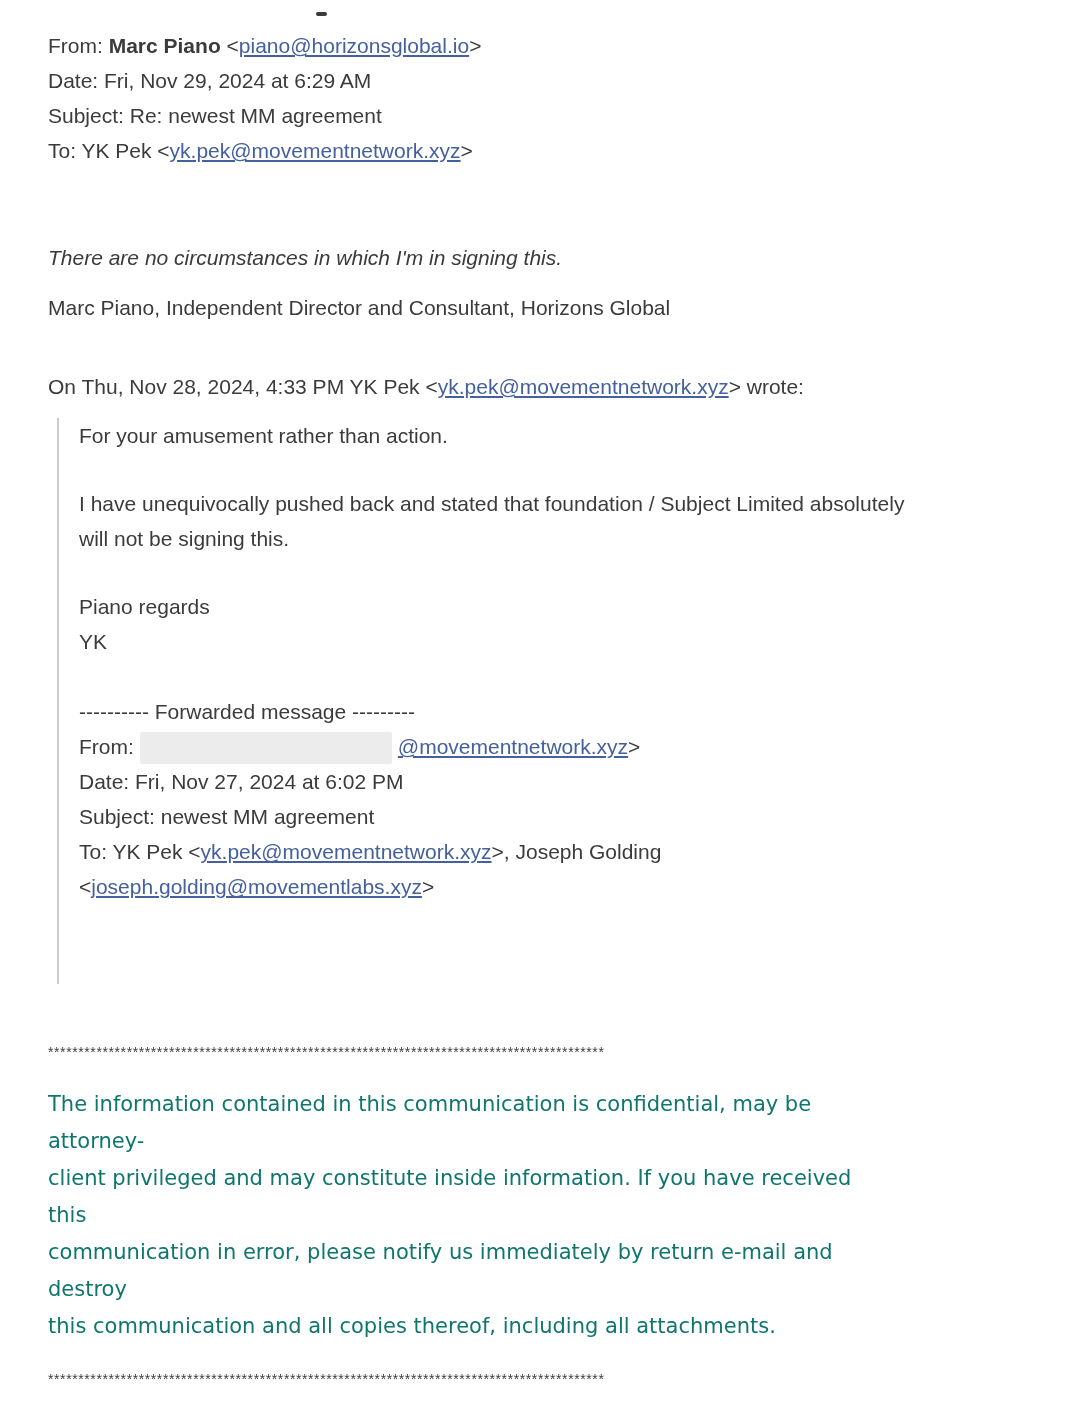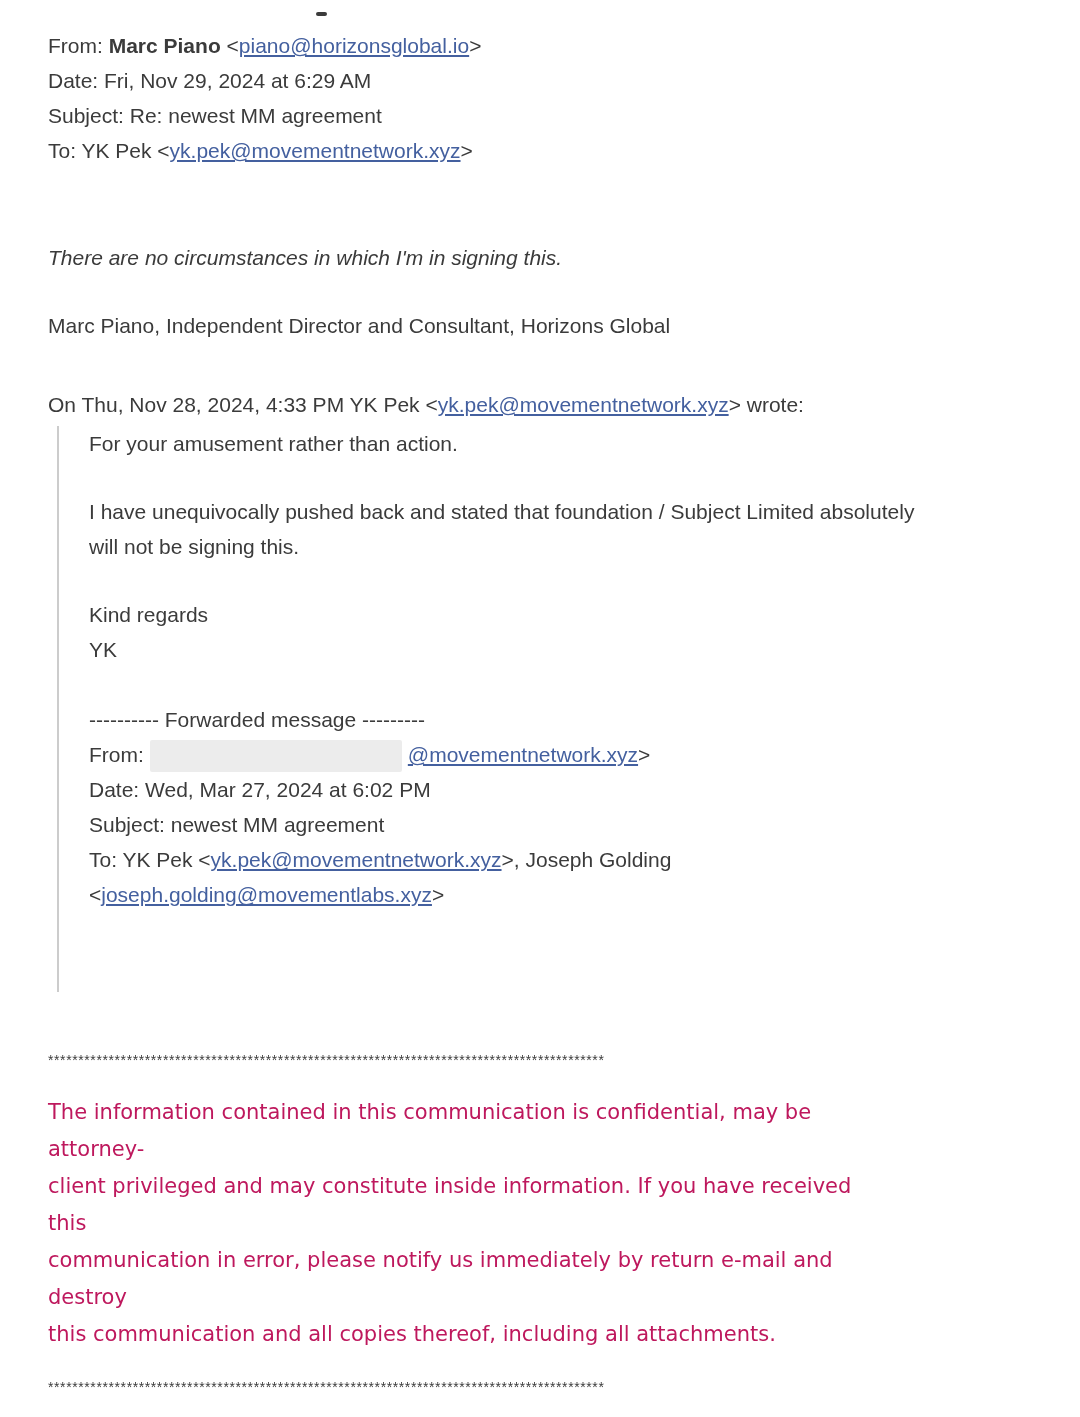--- a/index.html
+++ b/index.html
@@ -33,7 +33,7 @@
     cursor: pointer;
   }
   .statement { margin-top: 72px; line-height: 35px; font-style: italic; }
-  .signature { margin-top: 33px; line-height: 35px; }
+  .signature { margin-top: 15px; line-height: 35px; }
   .reply-header { margin-top: 44px; line-height: 35px; }
   .quote {
     margin-top: 4px;

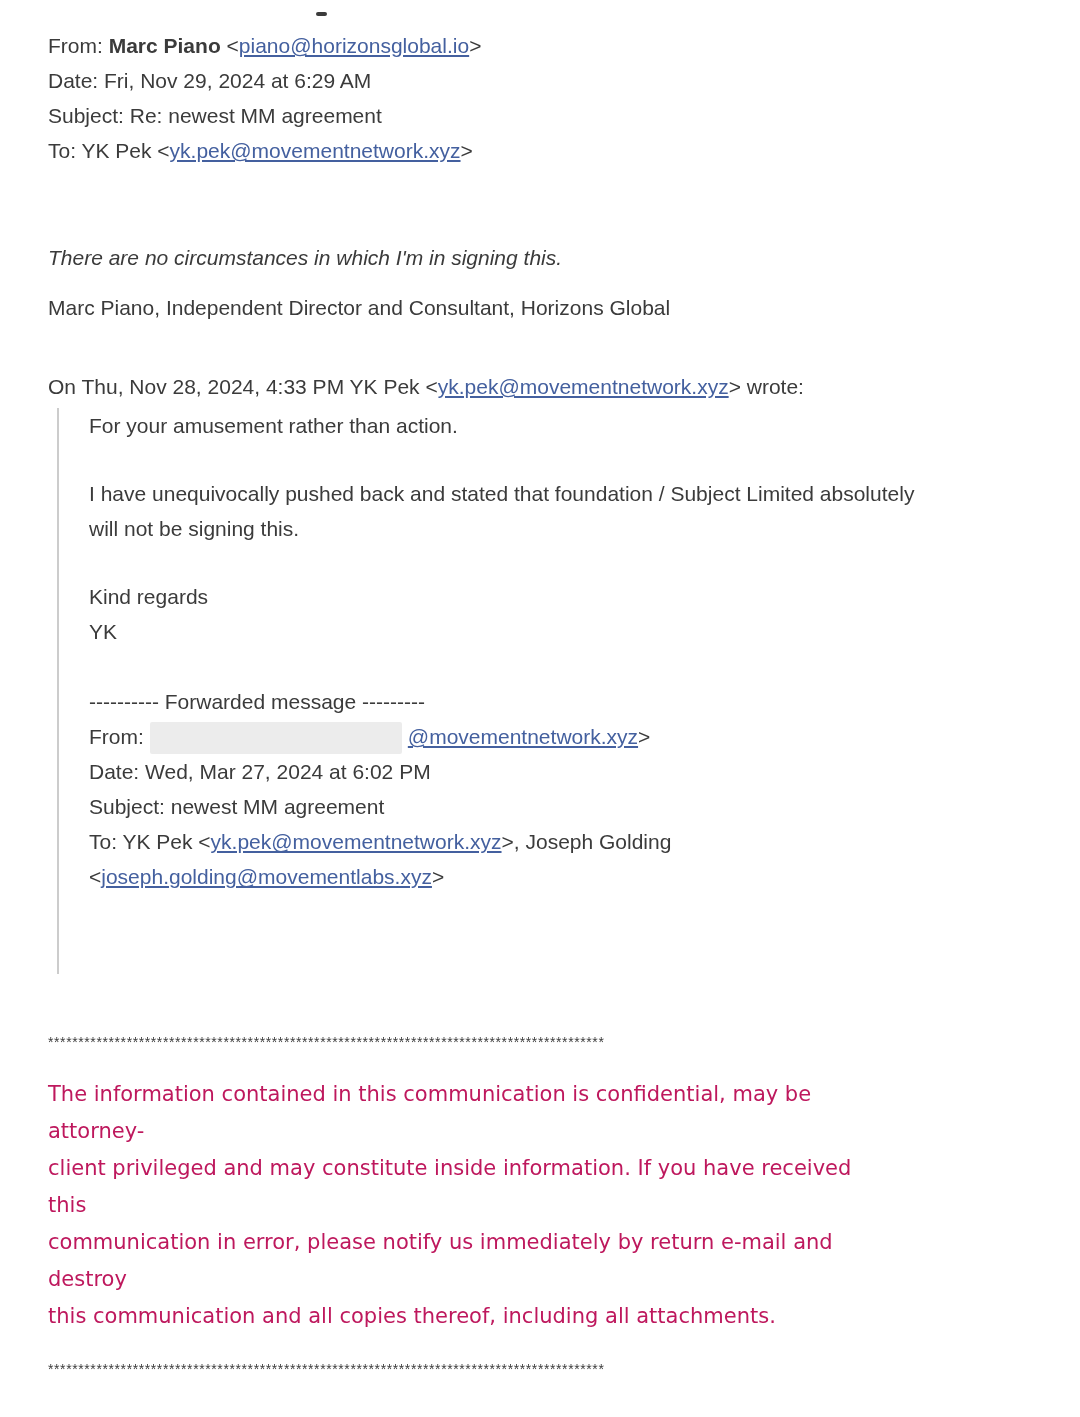--- a/index.html
+++ b/index.html
@@ -36,10 +36,10 @@
   .signature { margin-top: 15px; line-height: 35px; }
   .reply-header { margin-top: 44px; line-height: 35px; }
   .quote {
-    margin-top: 4px;
+    margin-top: 14px;
     margin-left: 9px;
     border-left: 2px solid #cccccc;
-    padding-left: 30px;
+    padding-left: 20px;
     padding-bottom: 80px;
     width: 952px;
   }

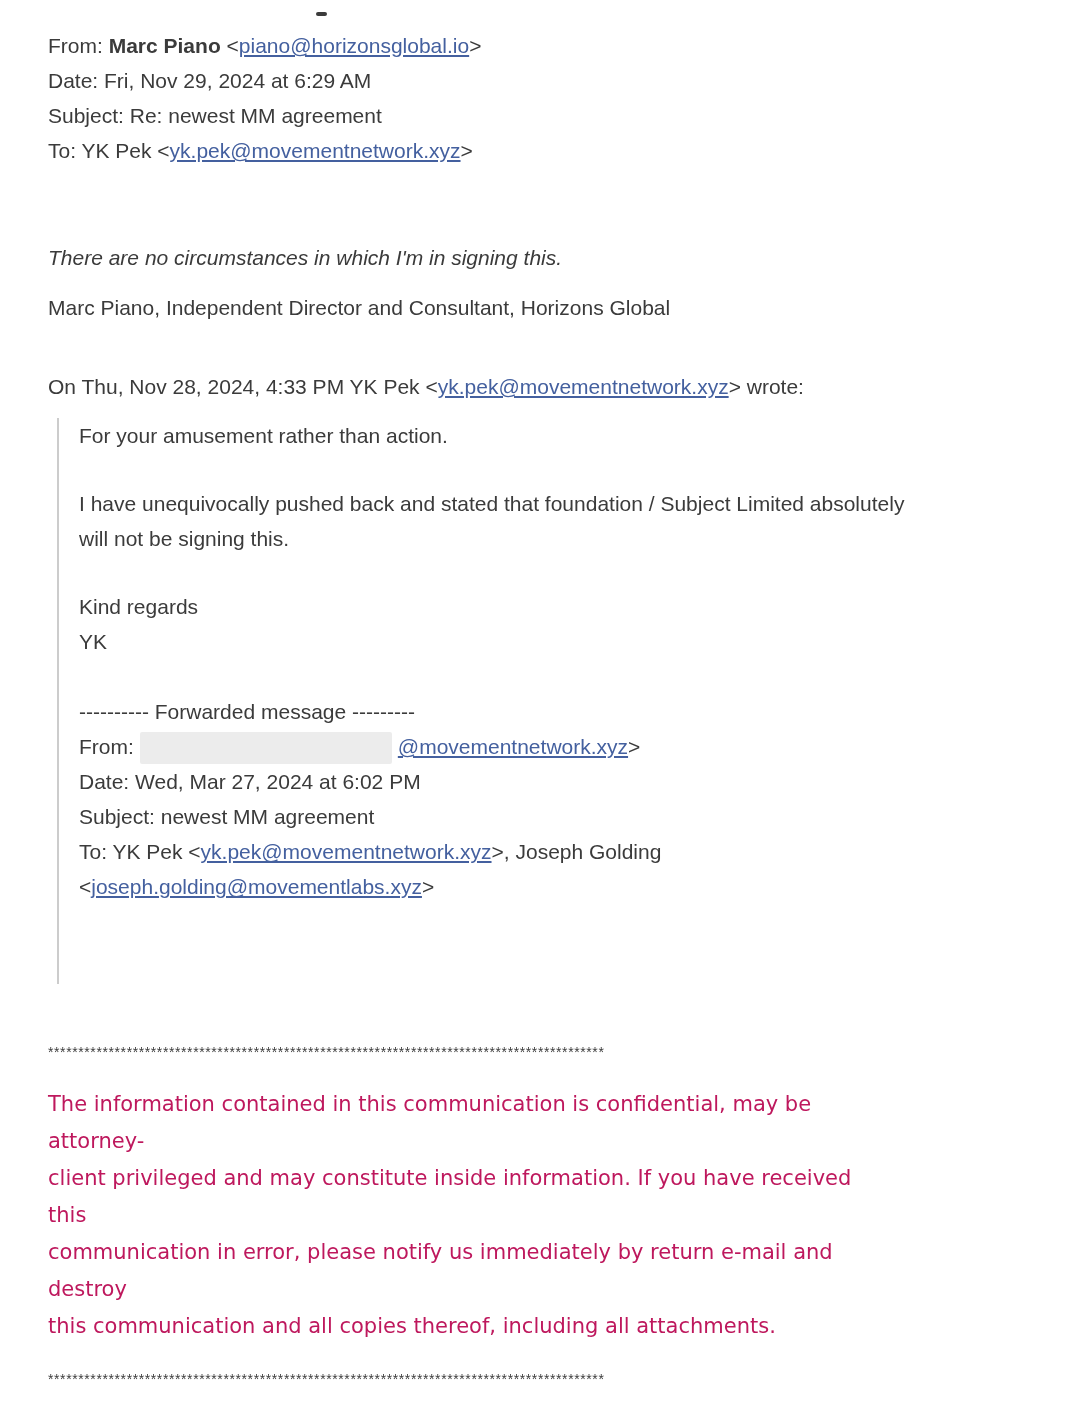--- a/index.html
+++ b/index.html
@@ -111,7 +111,7 @@
       <p class="mt-blank2 prelines">I have unequivocally pushed back and stated that foundation / Subject Limited absolutely
 will not be signing this.</p>
 
-      <div class="mt-blank2 line">Kind regards</div>
+      <div class="mt-blank2 line">Piano regards</div>
       <div class="line">YK</div>
 
       <div class="mt-blank line">---------- Forwarded message ---------</div>

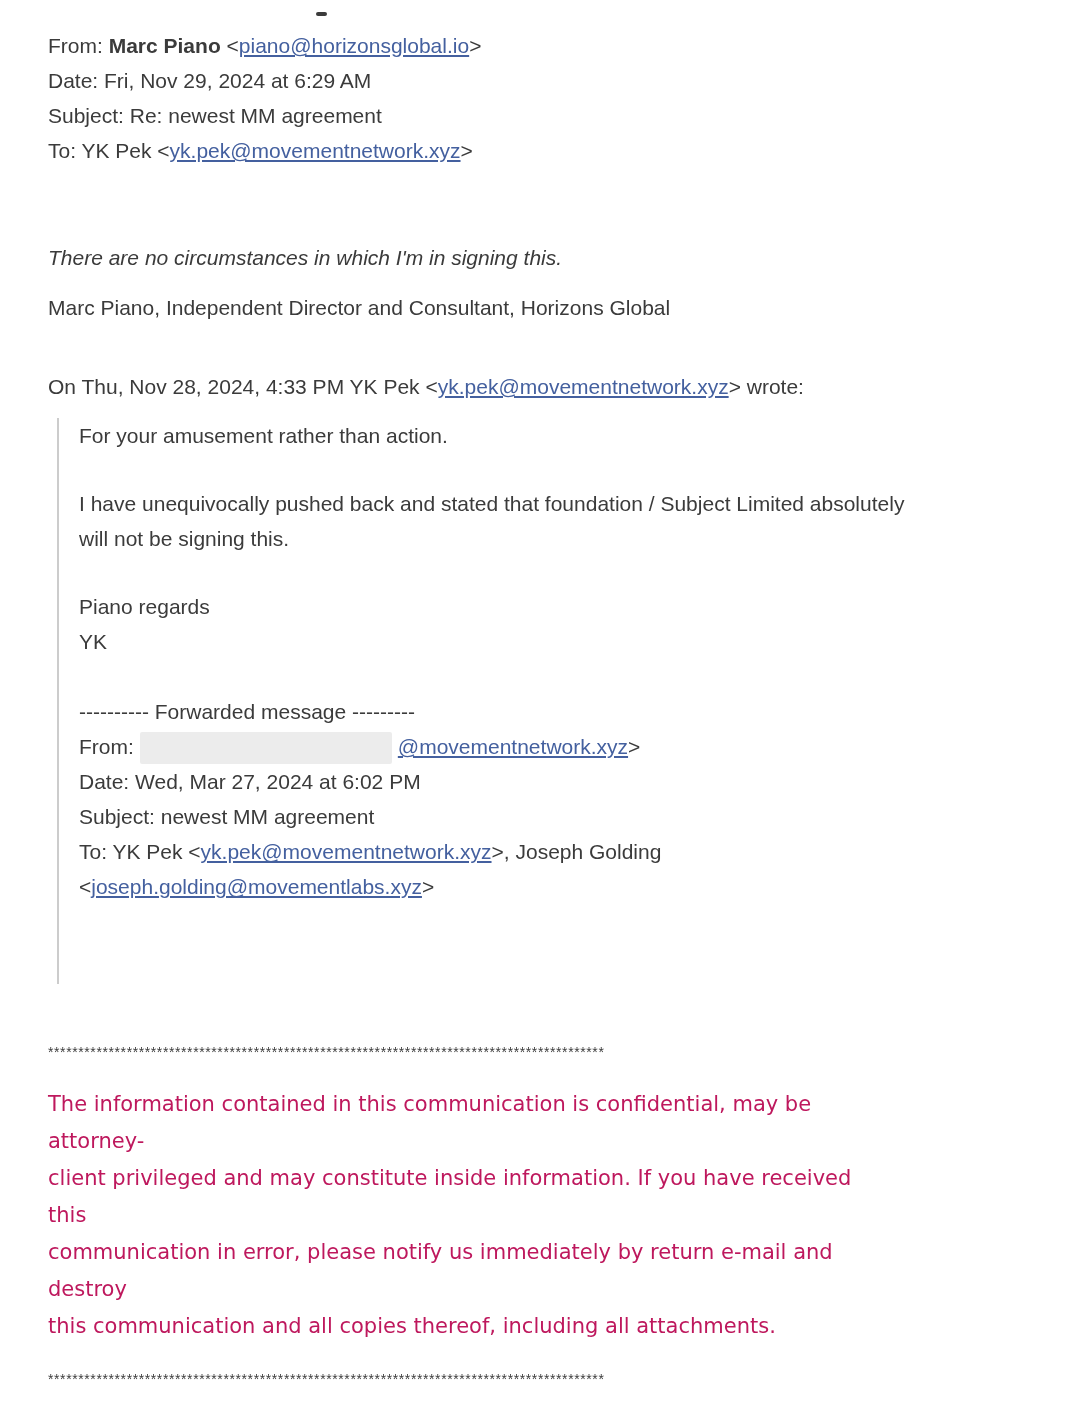--- a/index.html
+++ b/index.html
@@ -118,7 +118,7 @@
 
       <div class="line"><span>From:</span><span class="redaction-from"></span><span class="link">@movementnetwork.xyz</span><span>&gt;</span></div>
 
-      <div class="line">Date: Wed, Mar 27, 2024 at 6:02 PM</div>
+      <div class="line">Date: Fri, Nov 27, 2024 at 6:02 PM</div>
       <div class="line">Subject: newest MM agreement</div>
 
       <div class="line"><span>To: YK Pek &lt;</span><span class="link">yk.pek@movementnetwork.xyz</span><span>&gt;, Joseph Golding</span><br><span>&lt;</span><span class="link">joseph.golding@movementlabs.xyz</span><span>&gt;</span></div>

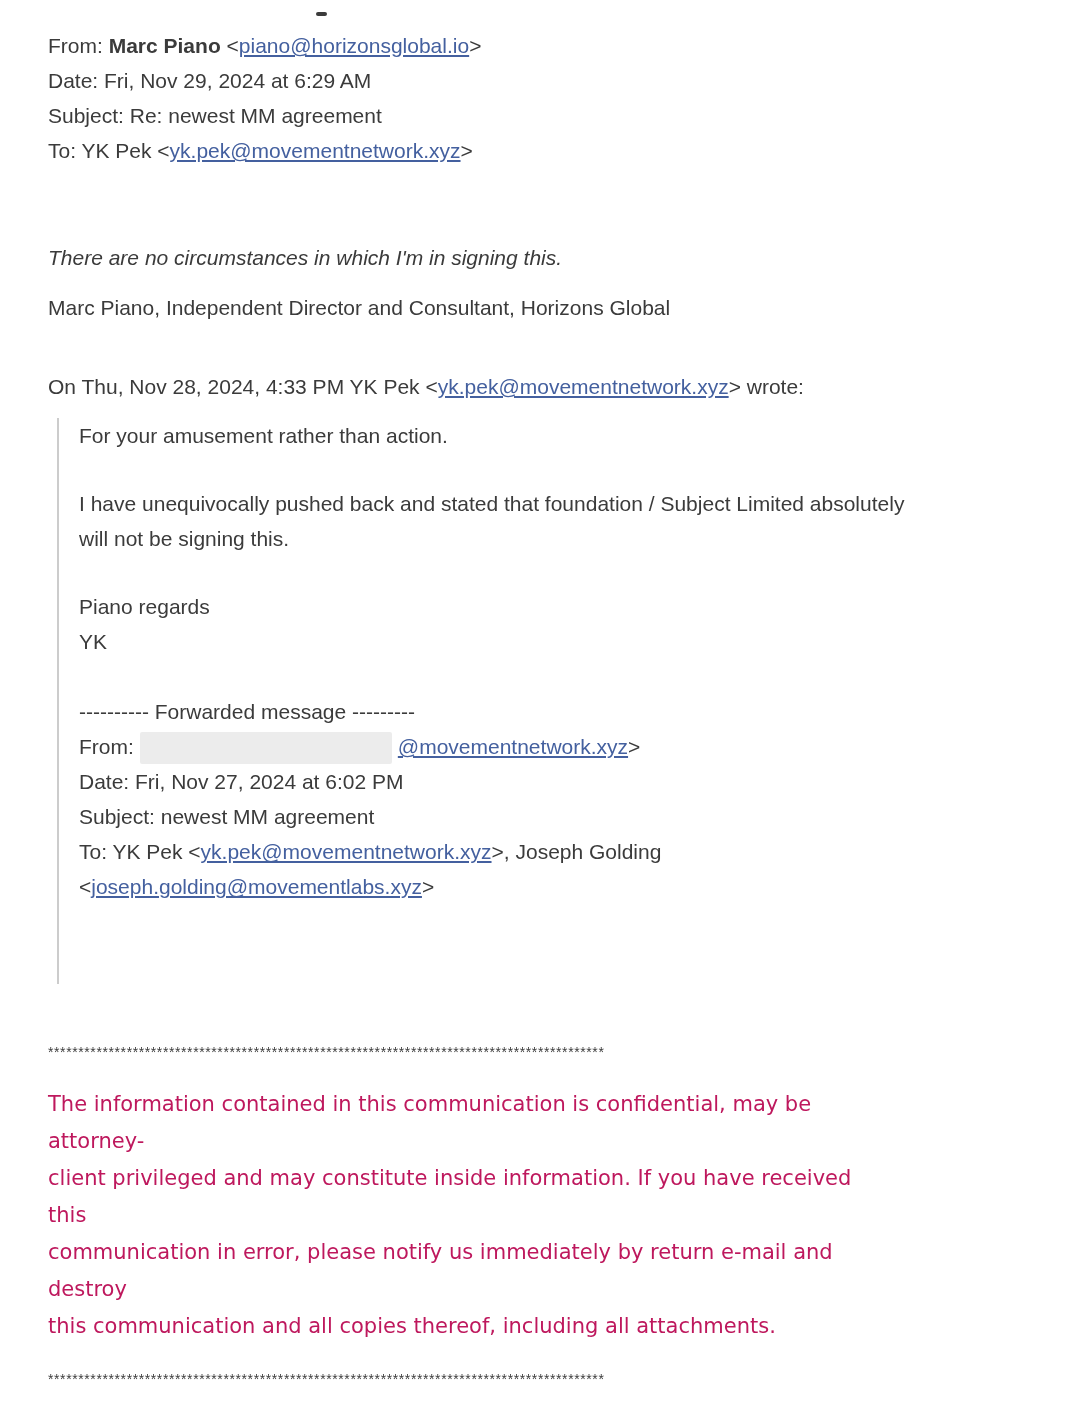--- a/index.html
+++ b/index.html
@@ -78,7 +78,7 @@
     font-family: "DejaVu Sans", sans-serif;
     font-size: 21px;
     line-height: 37px;
-    color: #be185d;
+    color: #0f766e;
   }
 </style>
 </head>

